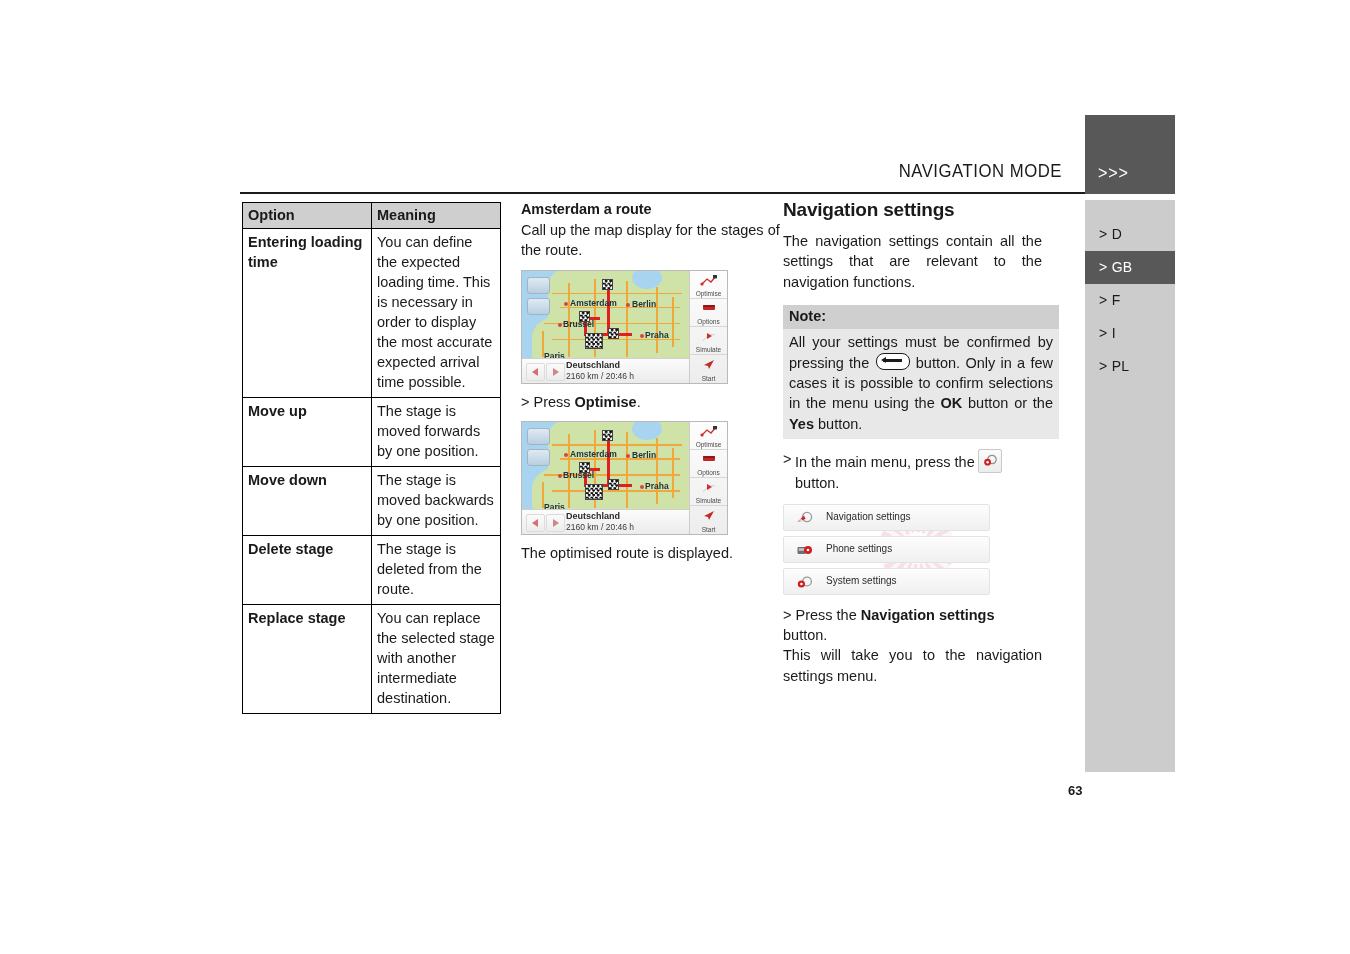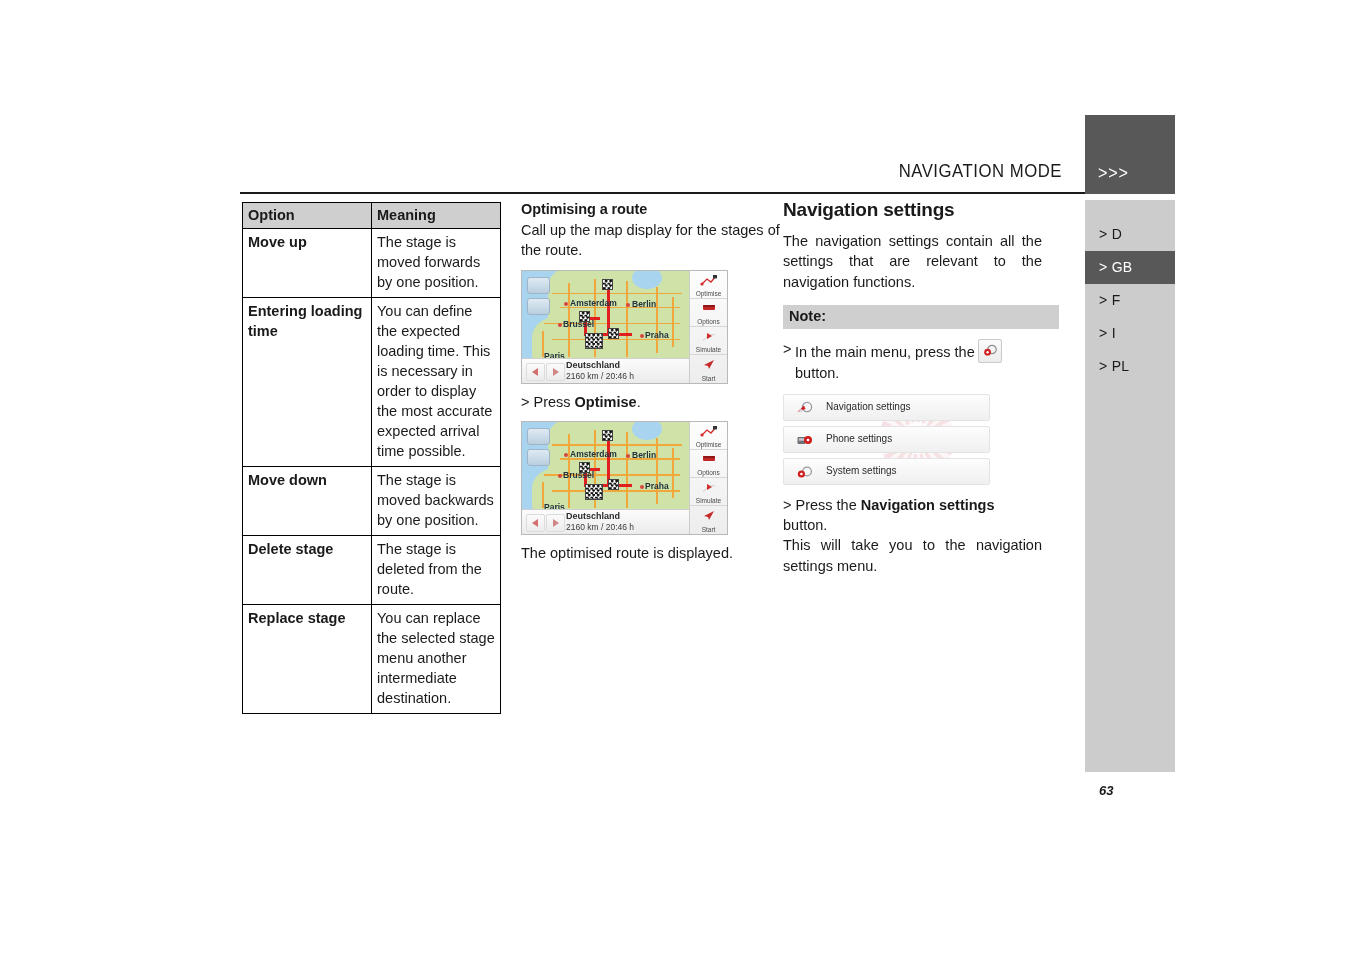--- a/index.html
+++ b/index.html
@@ -521,7 +521,7 @@
   </div>
 
   <div class="col2">
-    <div class="sub-head">Optimising a route</div>
+    <div class="sub-head">Amsterdam a route</div>
     <div class="body-text">Call up the map display for the stages of the route.</div>
 
     <div class="device">

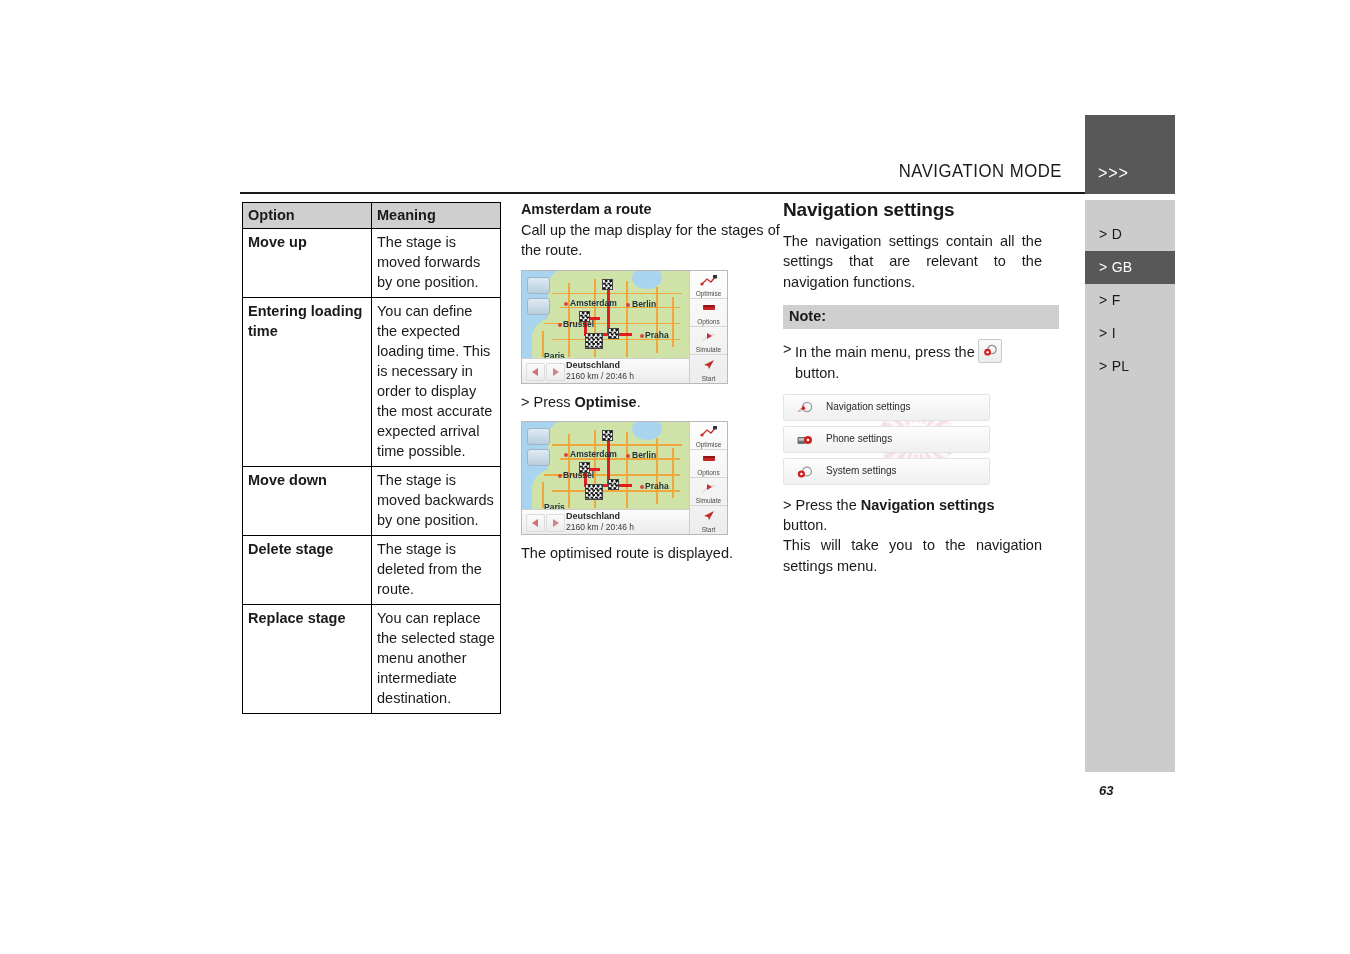--- a/index.html
+++ b/index.html
@@ -707,6 +707,9 @@
 
     <div class="note-box">
       <div class="note-head">Note:</div>
+      <div class="note-body">
+        <span>All your settings must be confirmed by pressing the </span><span class="back-btn-icon"></span><span> button. Only in a few cases it is possible to confirm selections in the menu using the </span><b>OK</b><span> button or the </span><b>Yes</b><span> button.</span>
+      </div>
     </div>
 
     <div class="bullet-row">

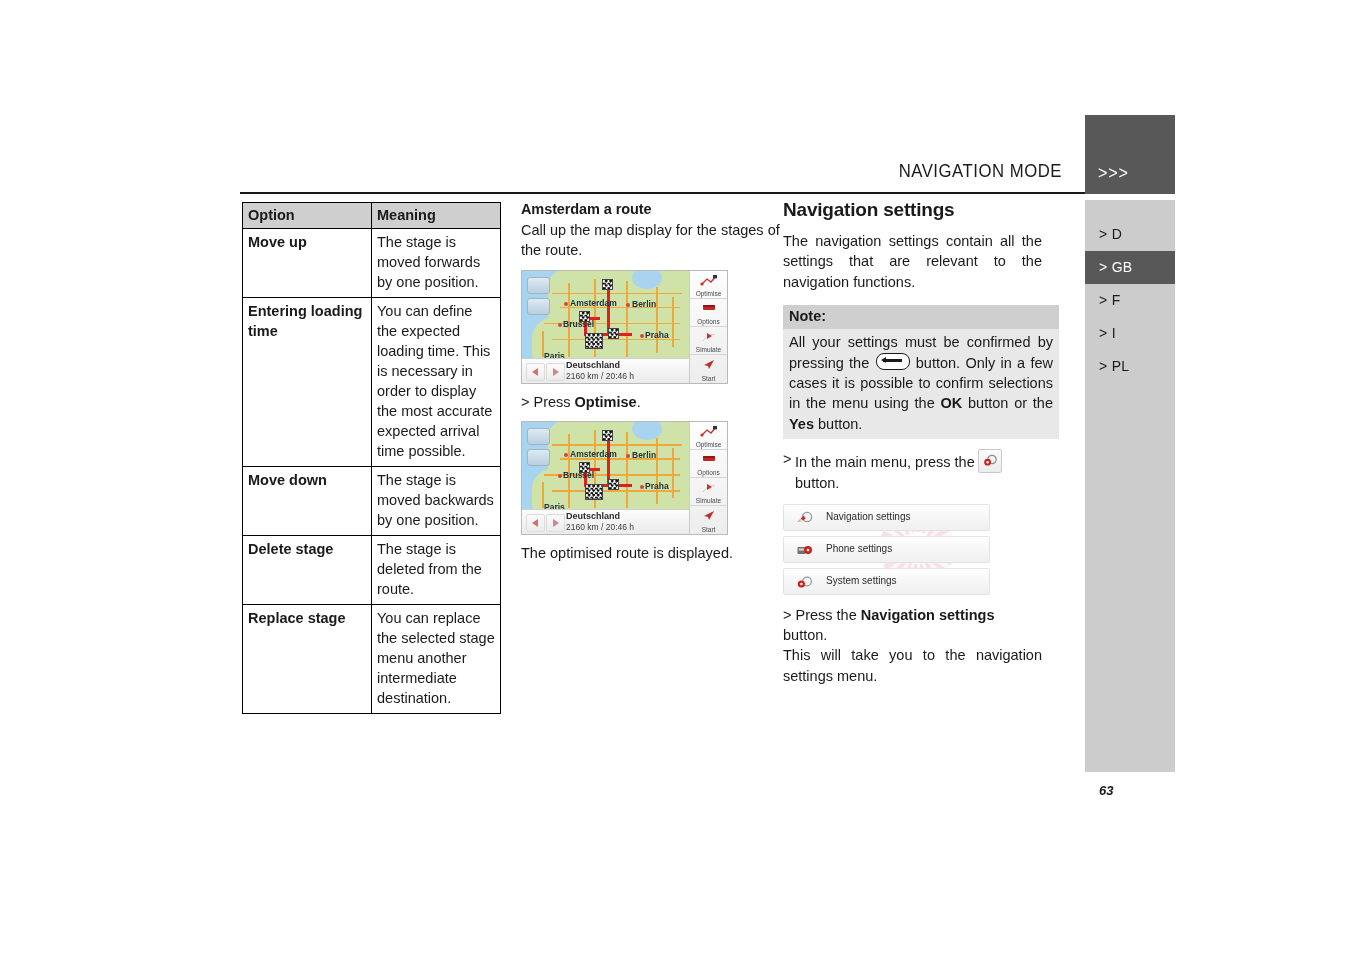--- a/index.html
+++ b/index.html
@@ -497,12 +497,12 @@
       </thead>
       <tbody>
         <tr>
+          <td class="k">Entering loading time</td>
+          <td>You can define the expected loading time. This is necessary in order to display the most accurate expected arrival time possible.</td>
+        </tr>
+        <tr>
           <td class="k">Move up</td>
           <td>The stage is moved forwards by one position.</td>
-        </tr>
-        <tr>
-          <td class="k">Entering loading time</td>
-          <td>You can define the expected loading time. This is necessary in order to display the most accurate expected arrival time possible.</td>
         </tr>
         <tr>
           <td class="k">Move down</td>

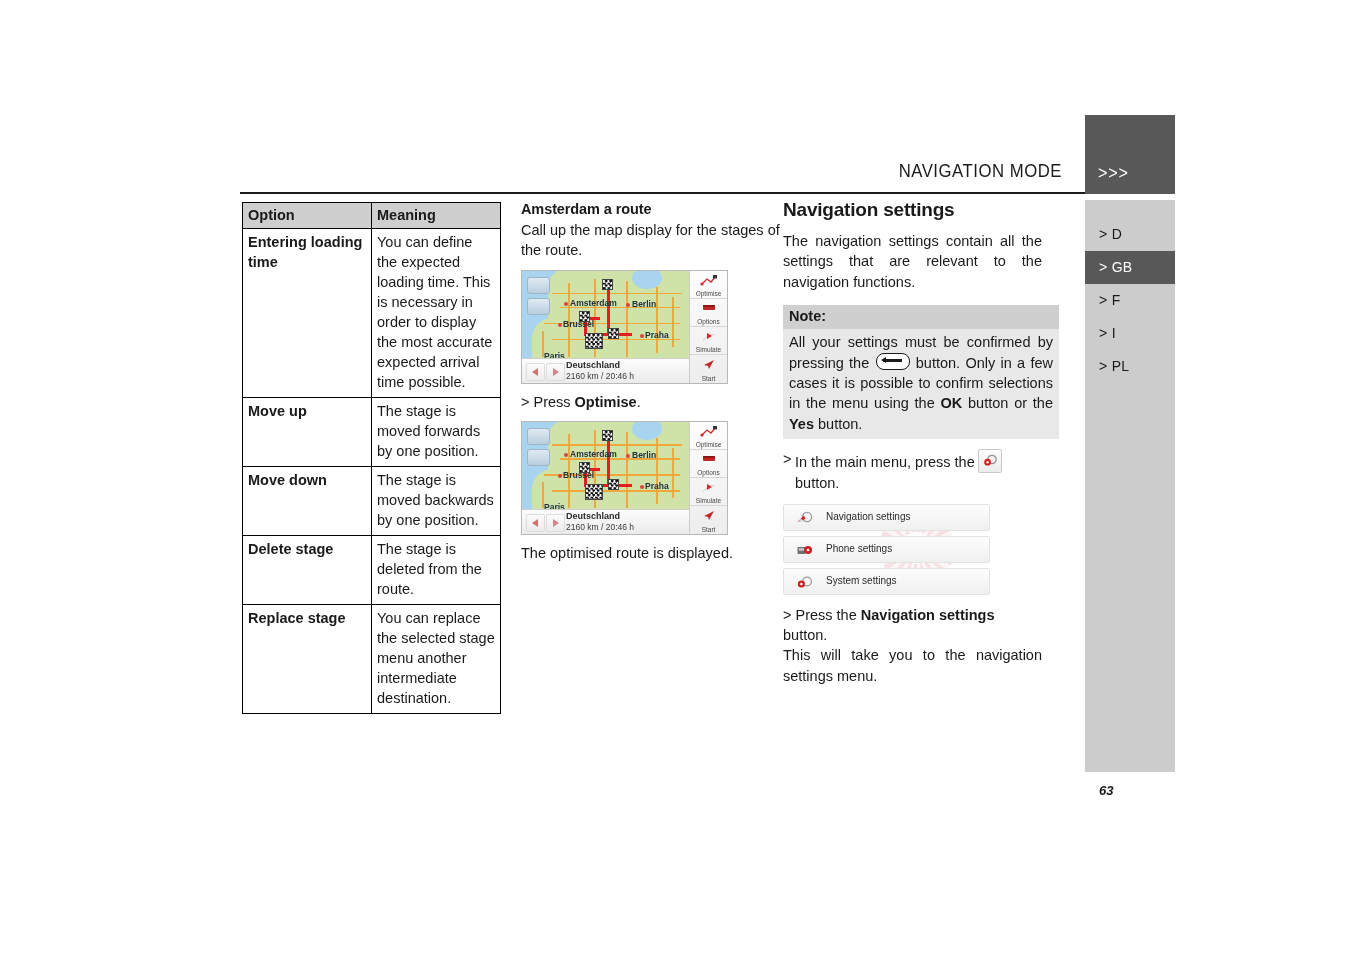--- a/index.html
+++ b/index.html
@@ -514,7 +514,7 @@
         </tr>
         <tr>
           <td class="k">Replace stage</td>
-          <td>You can replace the selected stage menu another intermediate destination.</td>
+          <td>You can replace the selected stage with another intermediate destination.</td>
         </tr>
       </tbody>
     </table>

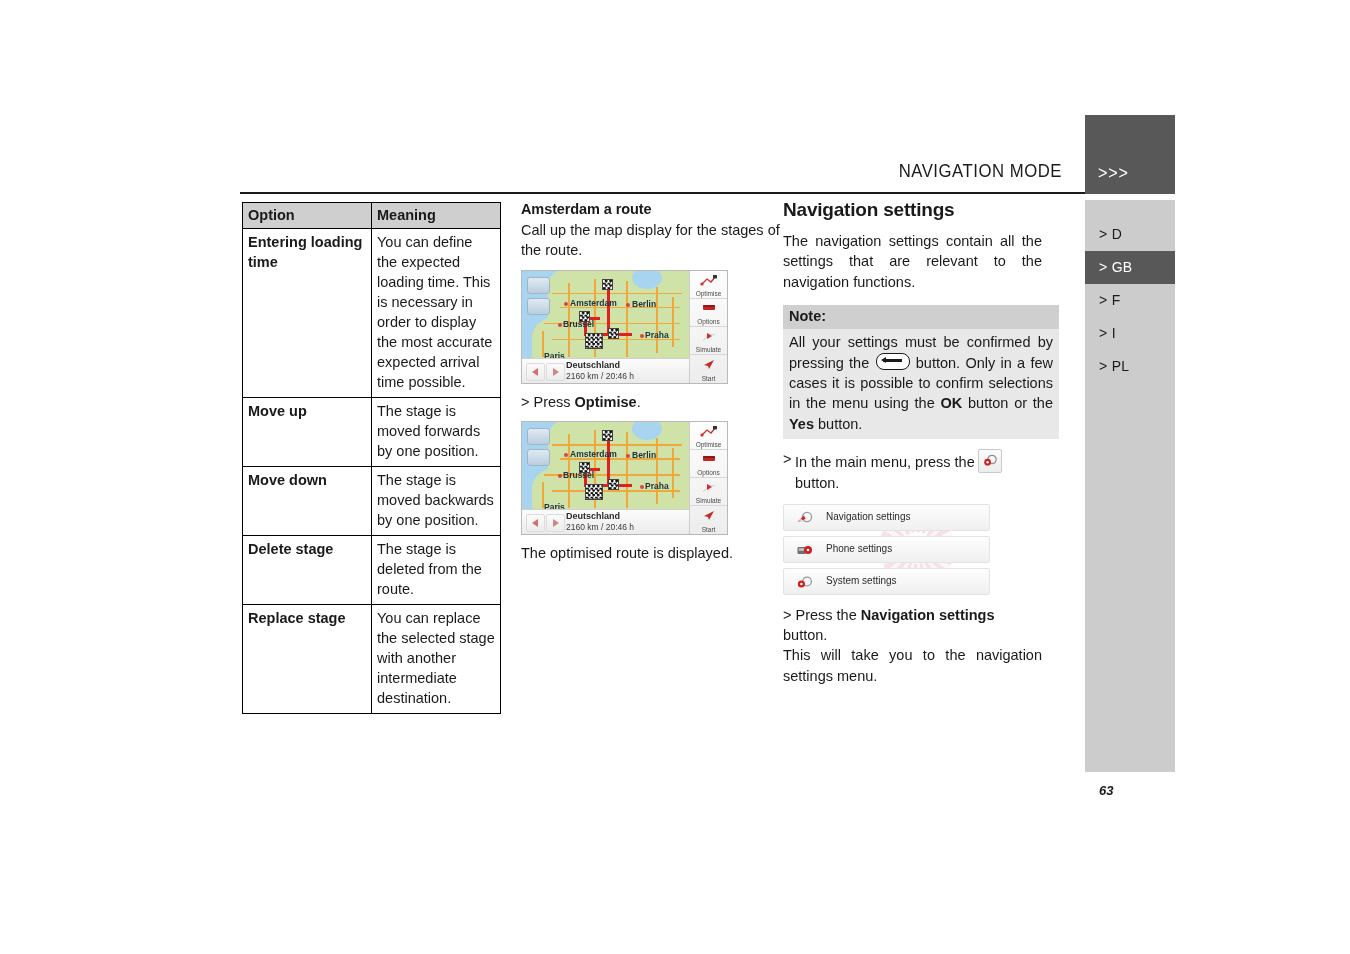--- a/index.html
+++ b/index.html
@@ -92,12 +92,11 @@
   }
   .page-number {
     position: absolute;
-    left: 1099px;
+    left: 1068px;
     top: 783px;
     font-size: 13px;
     font-weight: bold;
     color: #1a1a1a;
-    font-style: italic;
   }
 
   

